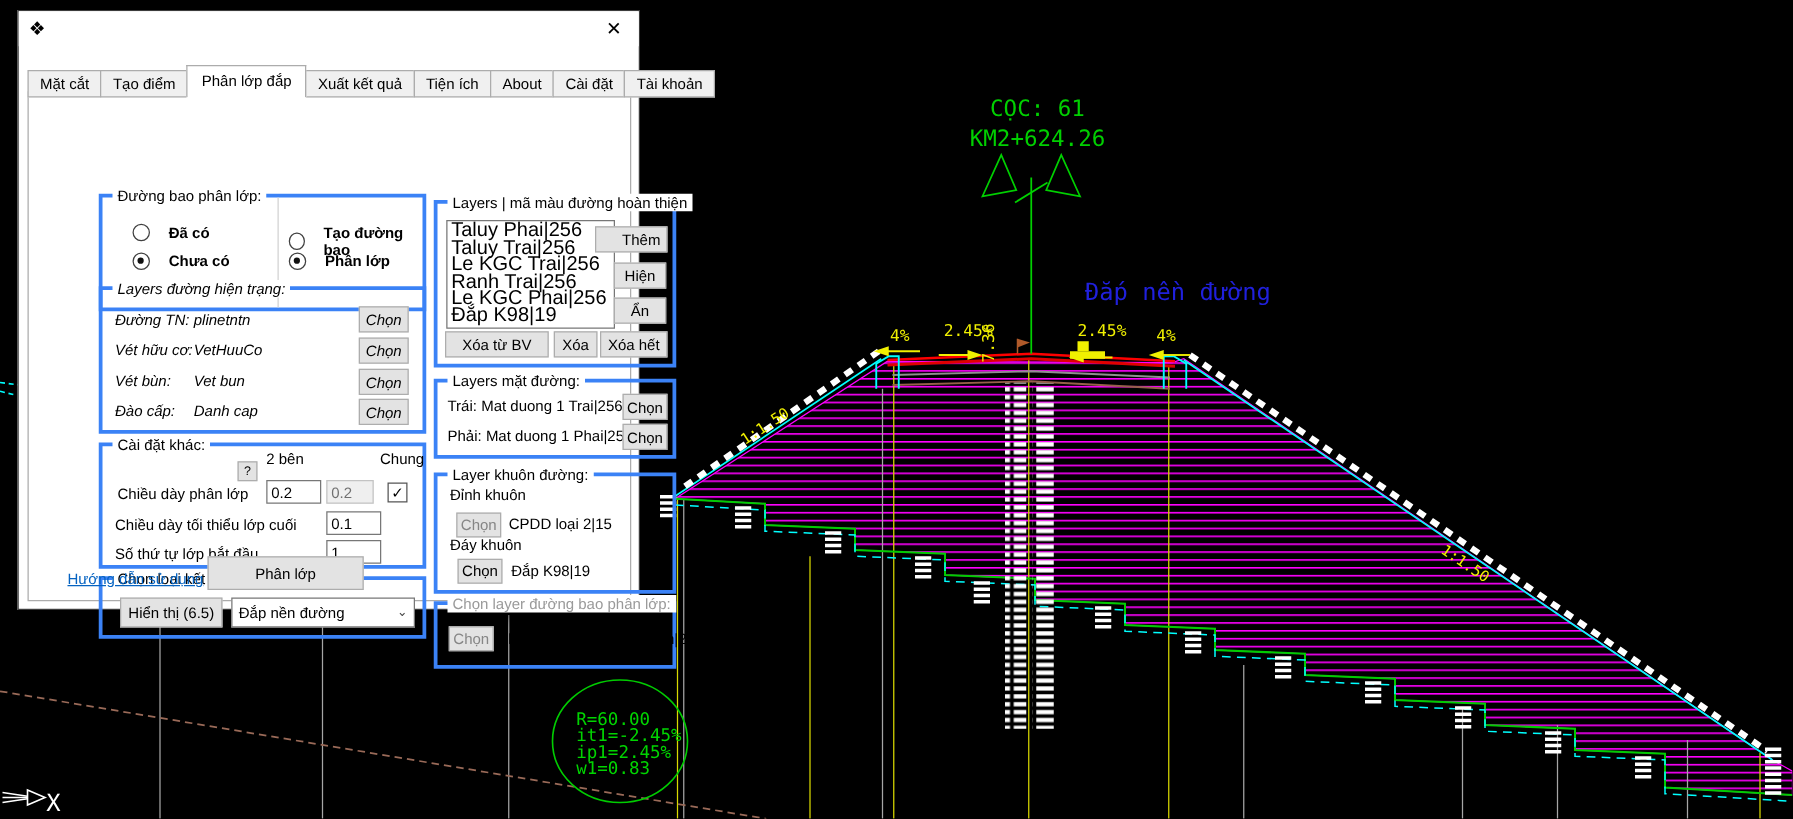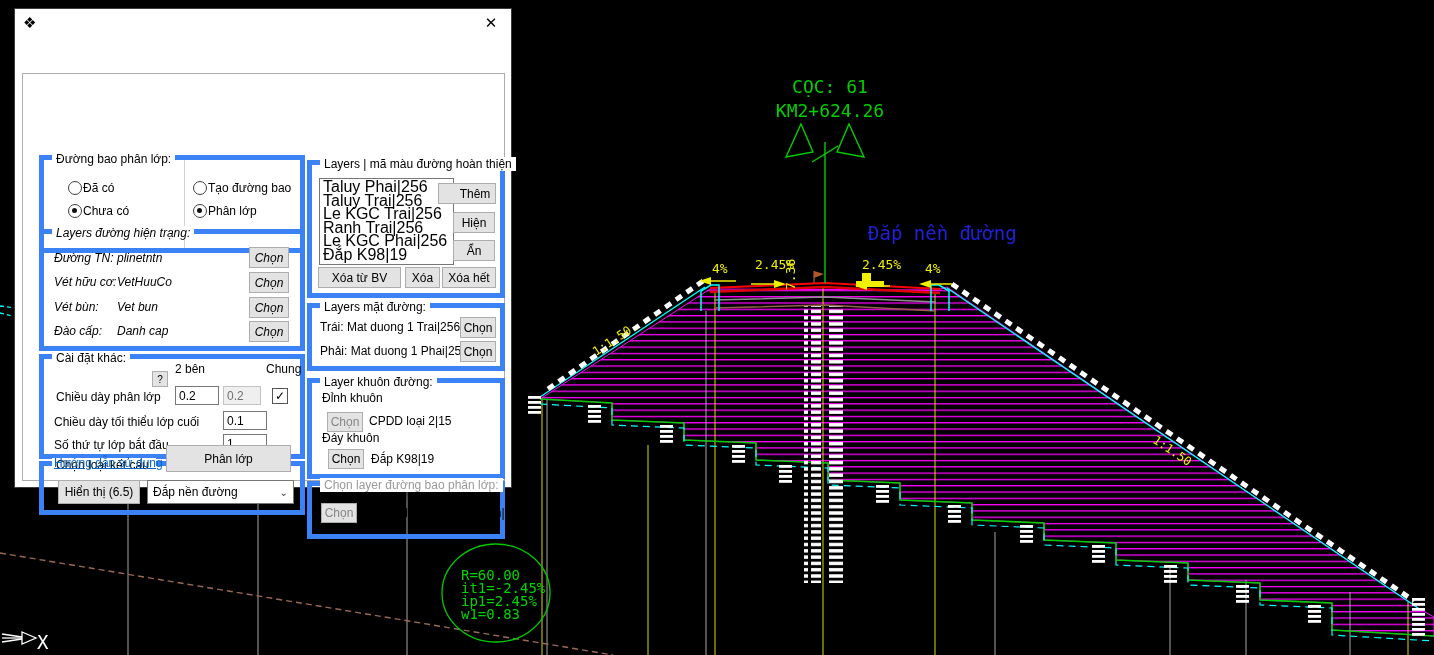--- a/index.html
+++ b/index.html
@@ -197,6 +197,16 @@
       <span class="close-btn">✕</span>
     </div>
 
+    <div class="tabs">
+      <span class="tab">Mặt cắt</span>
+      <span class="tab">Tạo điểm</span>
+      <span class="tab active">Phân lớp đắp</span>
+      <span class="tab">Xuất kết quả</span>
+      <span class="tab">Tiện ích</span>
+      <span class="tab">About</span>
+      <span class="tab">Cài đặt</span>
+      <span class="tab">Tài khoản</span>
+    </div>
 
     <div class="panel">
 

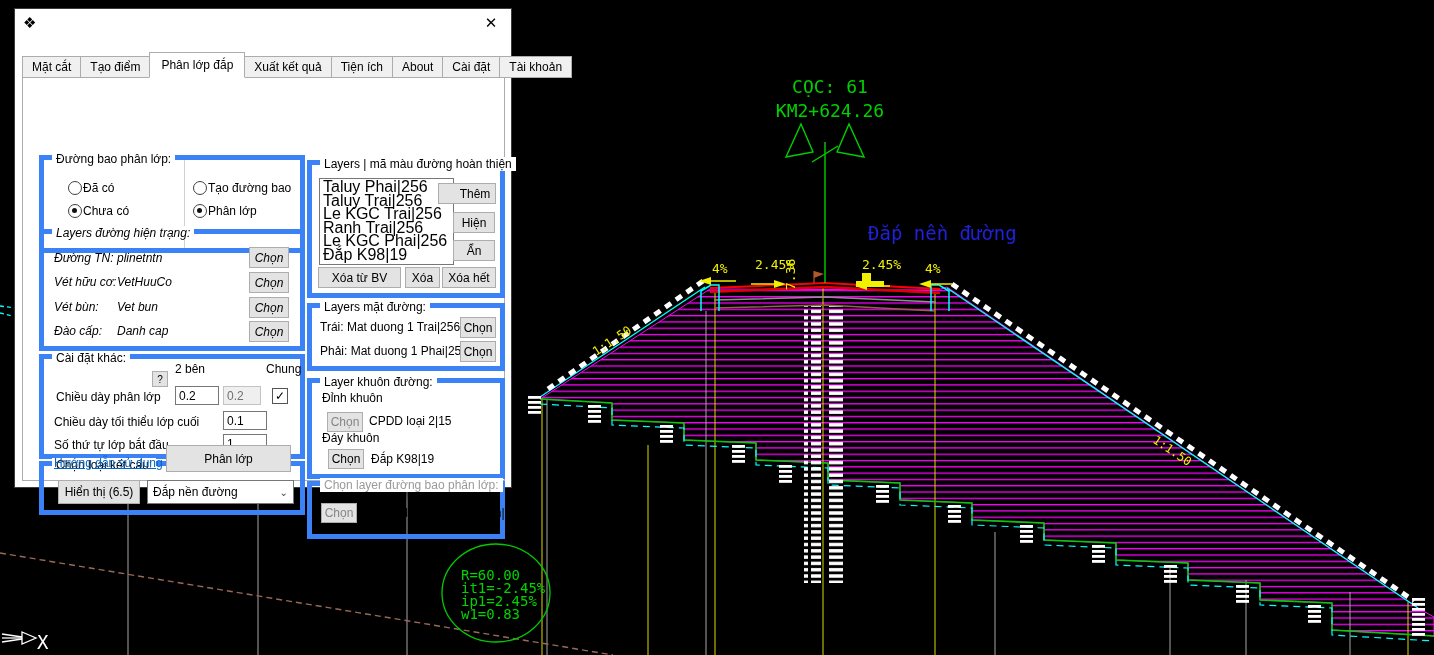--- a/index.html
+++ b/index.html
@@ -23,7 +23,7 @@
   .tab.active{background:#fff;border-bottom:1px solid #fff;padding:5px 11px;z-index:4;position:relative;}
   .panel{position:absolute;left:7px;top:64px;width:481px;height:406px;border:1px solid #acacac;background:#fff;}
 
-  .grp{position:absolute;border:5px solid #3b82f6;}
+  .grp{position:absolute;border:3px solid #3b82f6;margin-left:40px;}
   .grp-label{position:absolute;top:-8px;left:8px;background:#fff;padding:0 4px;white-space:nowrap;}
   .grp-label.dim{color:#9a9a9a;}
   .lbl{position:absolute;white-space:nowrap;}

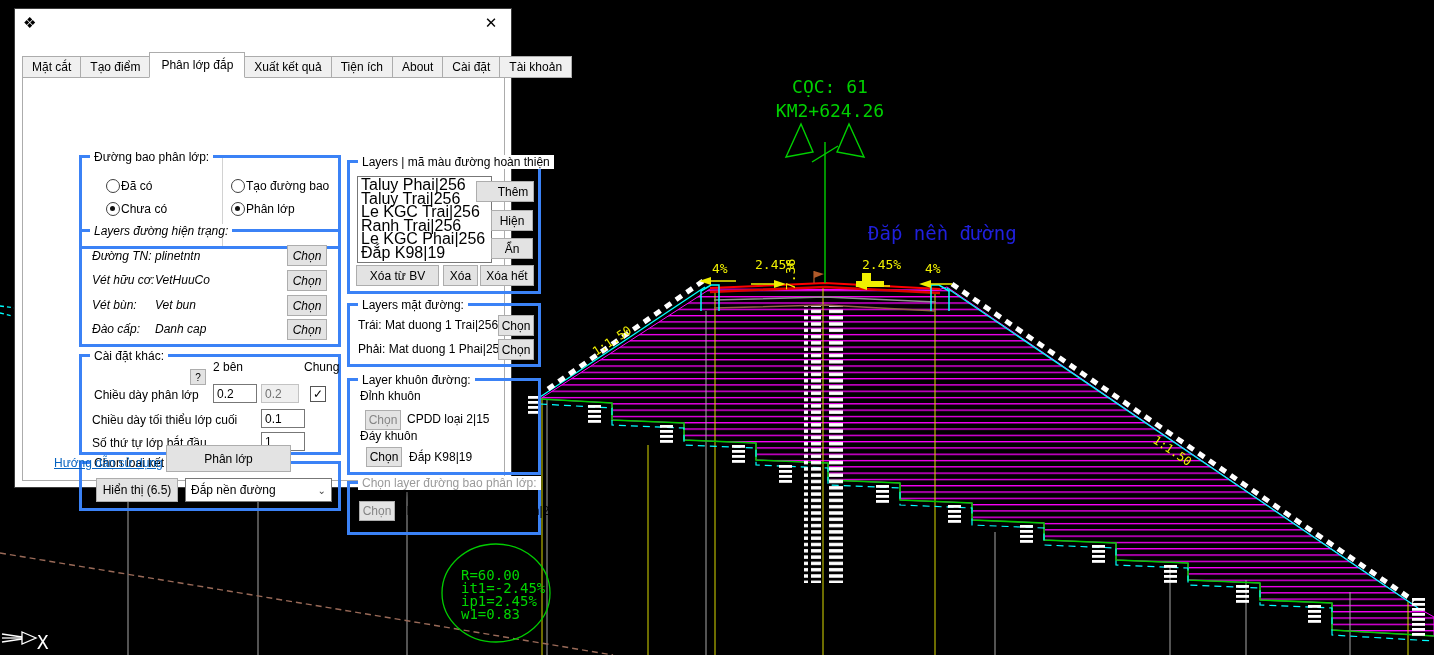--- a/index.html
+++ b/index.html
@@ -33,7 +33,7 @@
   .inp{position:absolute;border:1px solid #777;background:#fff;font:12px "Liberation Sans",sans-serif;
        padding:2px 3px;box-sizing:border-box;}
   .inp.dim{background:#efefef;color:#707070;border-color:#c3c3c3;}
-  .radio{position:absolute;display:flex;align-items:center;gap:1px;cursor:pointer;}
+  .radio{position:absolute;display:flex;align-items:center;gap:15px;cursor:pointer;font-weight:bold;}
   .radio i{width:12px;height:12px;border:1px solid #404040;border-radius:50%;background:#fff;
            display:inline-block;position:relative;}
   .radio.on i::after{content:"";position:absolute;left:2.5px;top:2.5px;width:5px;height:5px;

